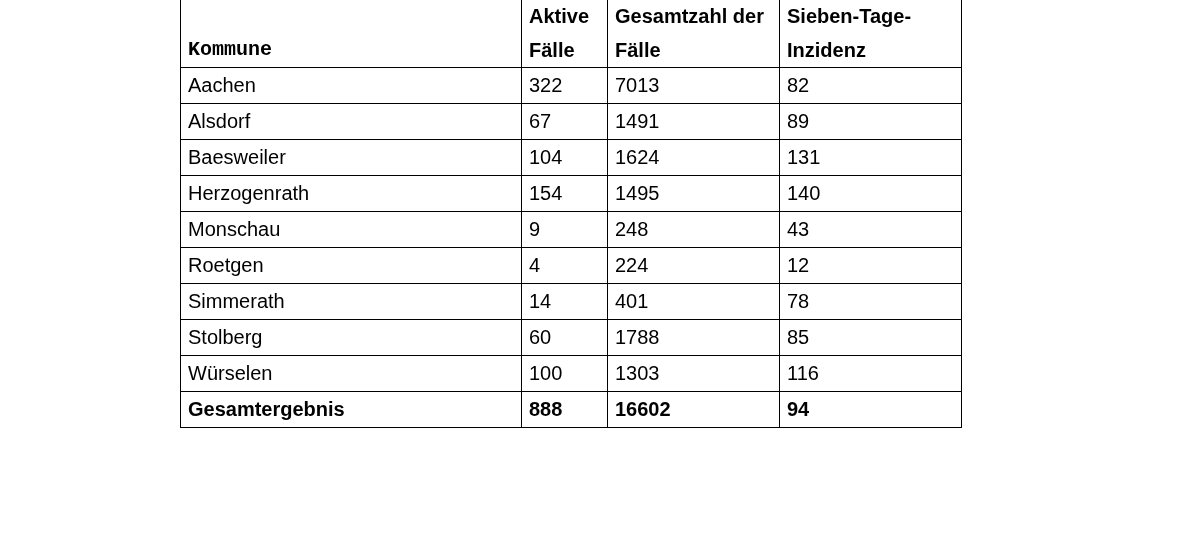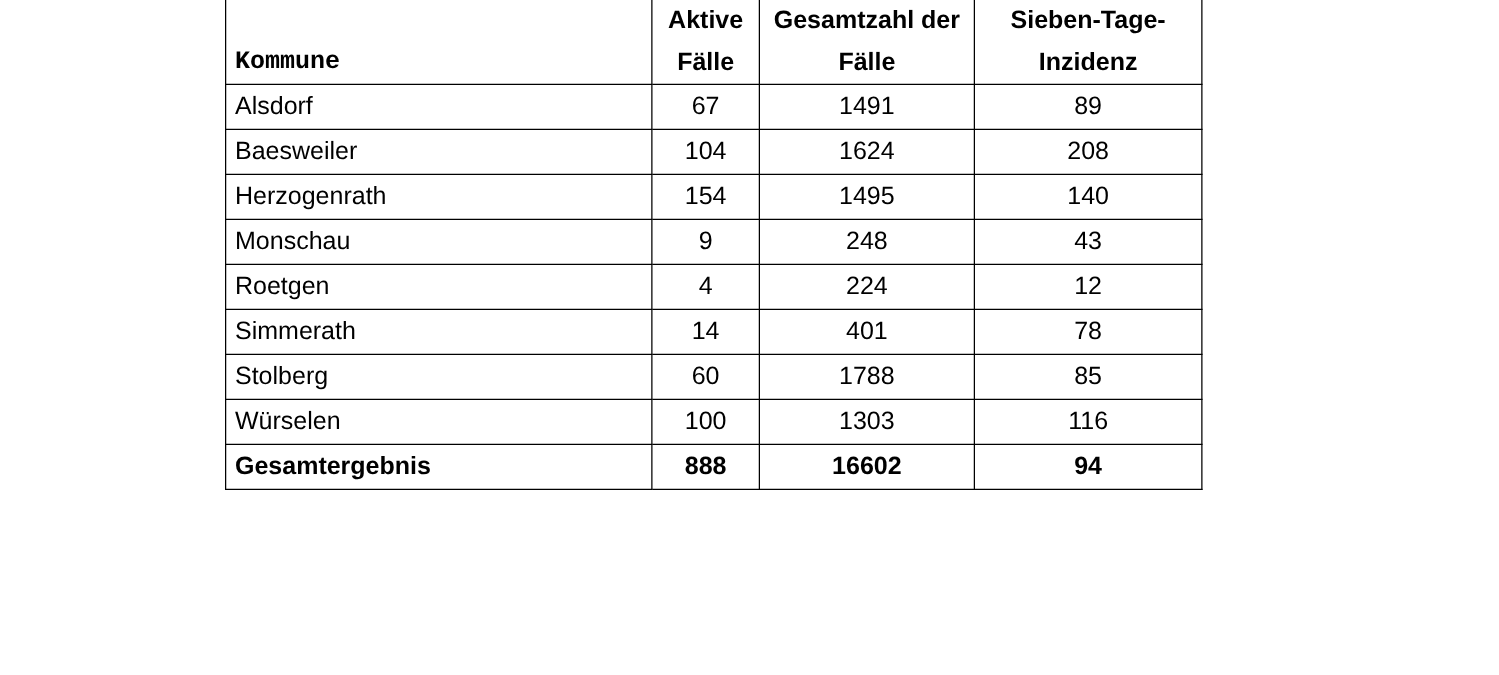--- a/index.html
+++ b/index.html
@@ -13,7 +13,7 @@
   thead th { font-weight: bold; vertical-align: bottom; height: 63px; line-height: 34px;
              padding-bottom: 0; }
   th.name { text-align: left; font-family: Liberation Mono, monospace; }
-  th.num, td.num { text-align: center; }
+  th.num, td.num { text-align: left; }
   td.name { text-align: left; }
   tr.total td { font-weight: bold; }
   thead tr th { border-top: none; }

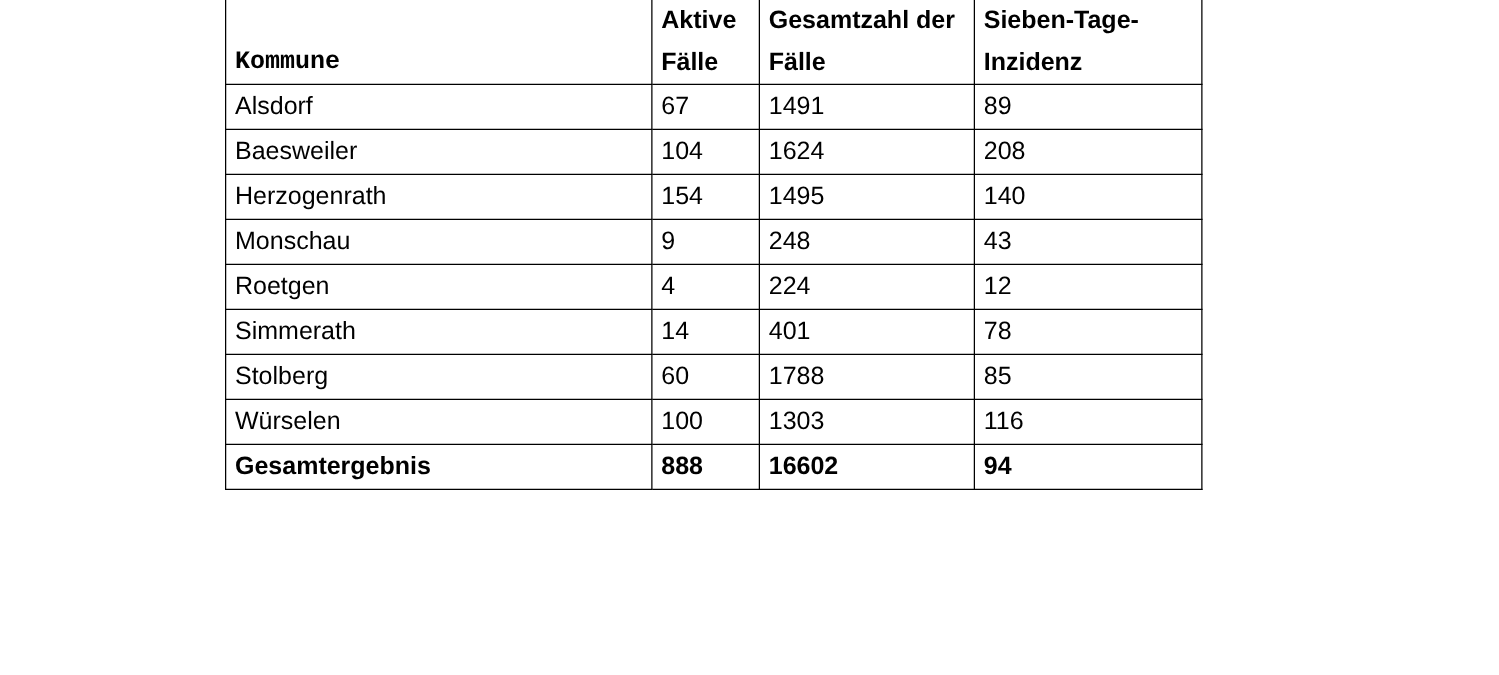--- a/index.html
+++ b/index.html
@@ -50,6 +50,12 @@
     </tr>
   </thead>
   <tbody>
+    <tr>
+      <td class="name">Aachen</td>
+      <td class="num">322</td>
+      <td class="num">7013</td>
+      <td class="num">82</td>
+    </tr>
     <tr>
       <td class="name">Alsdorf</td>
       <td class="num">67</td>

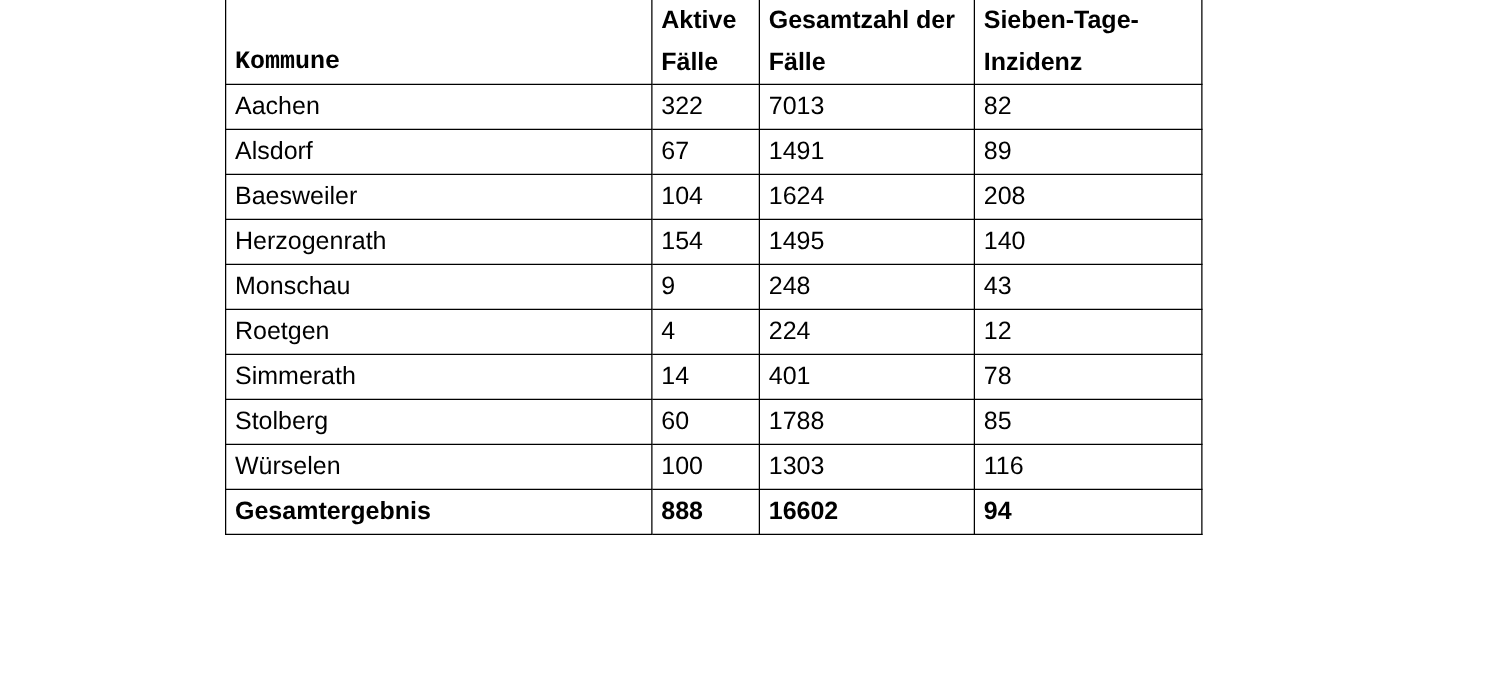--- a/index.html
+++ b/index.html
@@ -66,7 +66,7 @@
       <td class="name">Baesweiler</td>
       <td class="num">104</td>
       <td class="num">1624</td>
-      <td class="num">208</td>
+      <td class="num">131</td>
     </tr>
     <tr>
       <td class="name">Herzogenrath</td>

